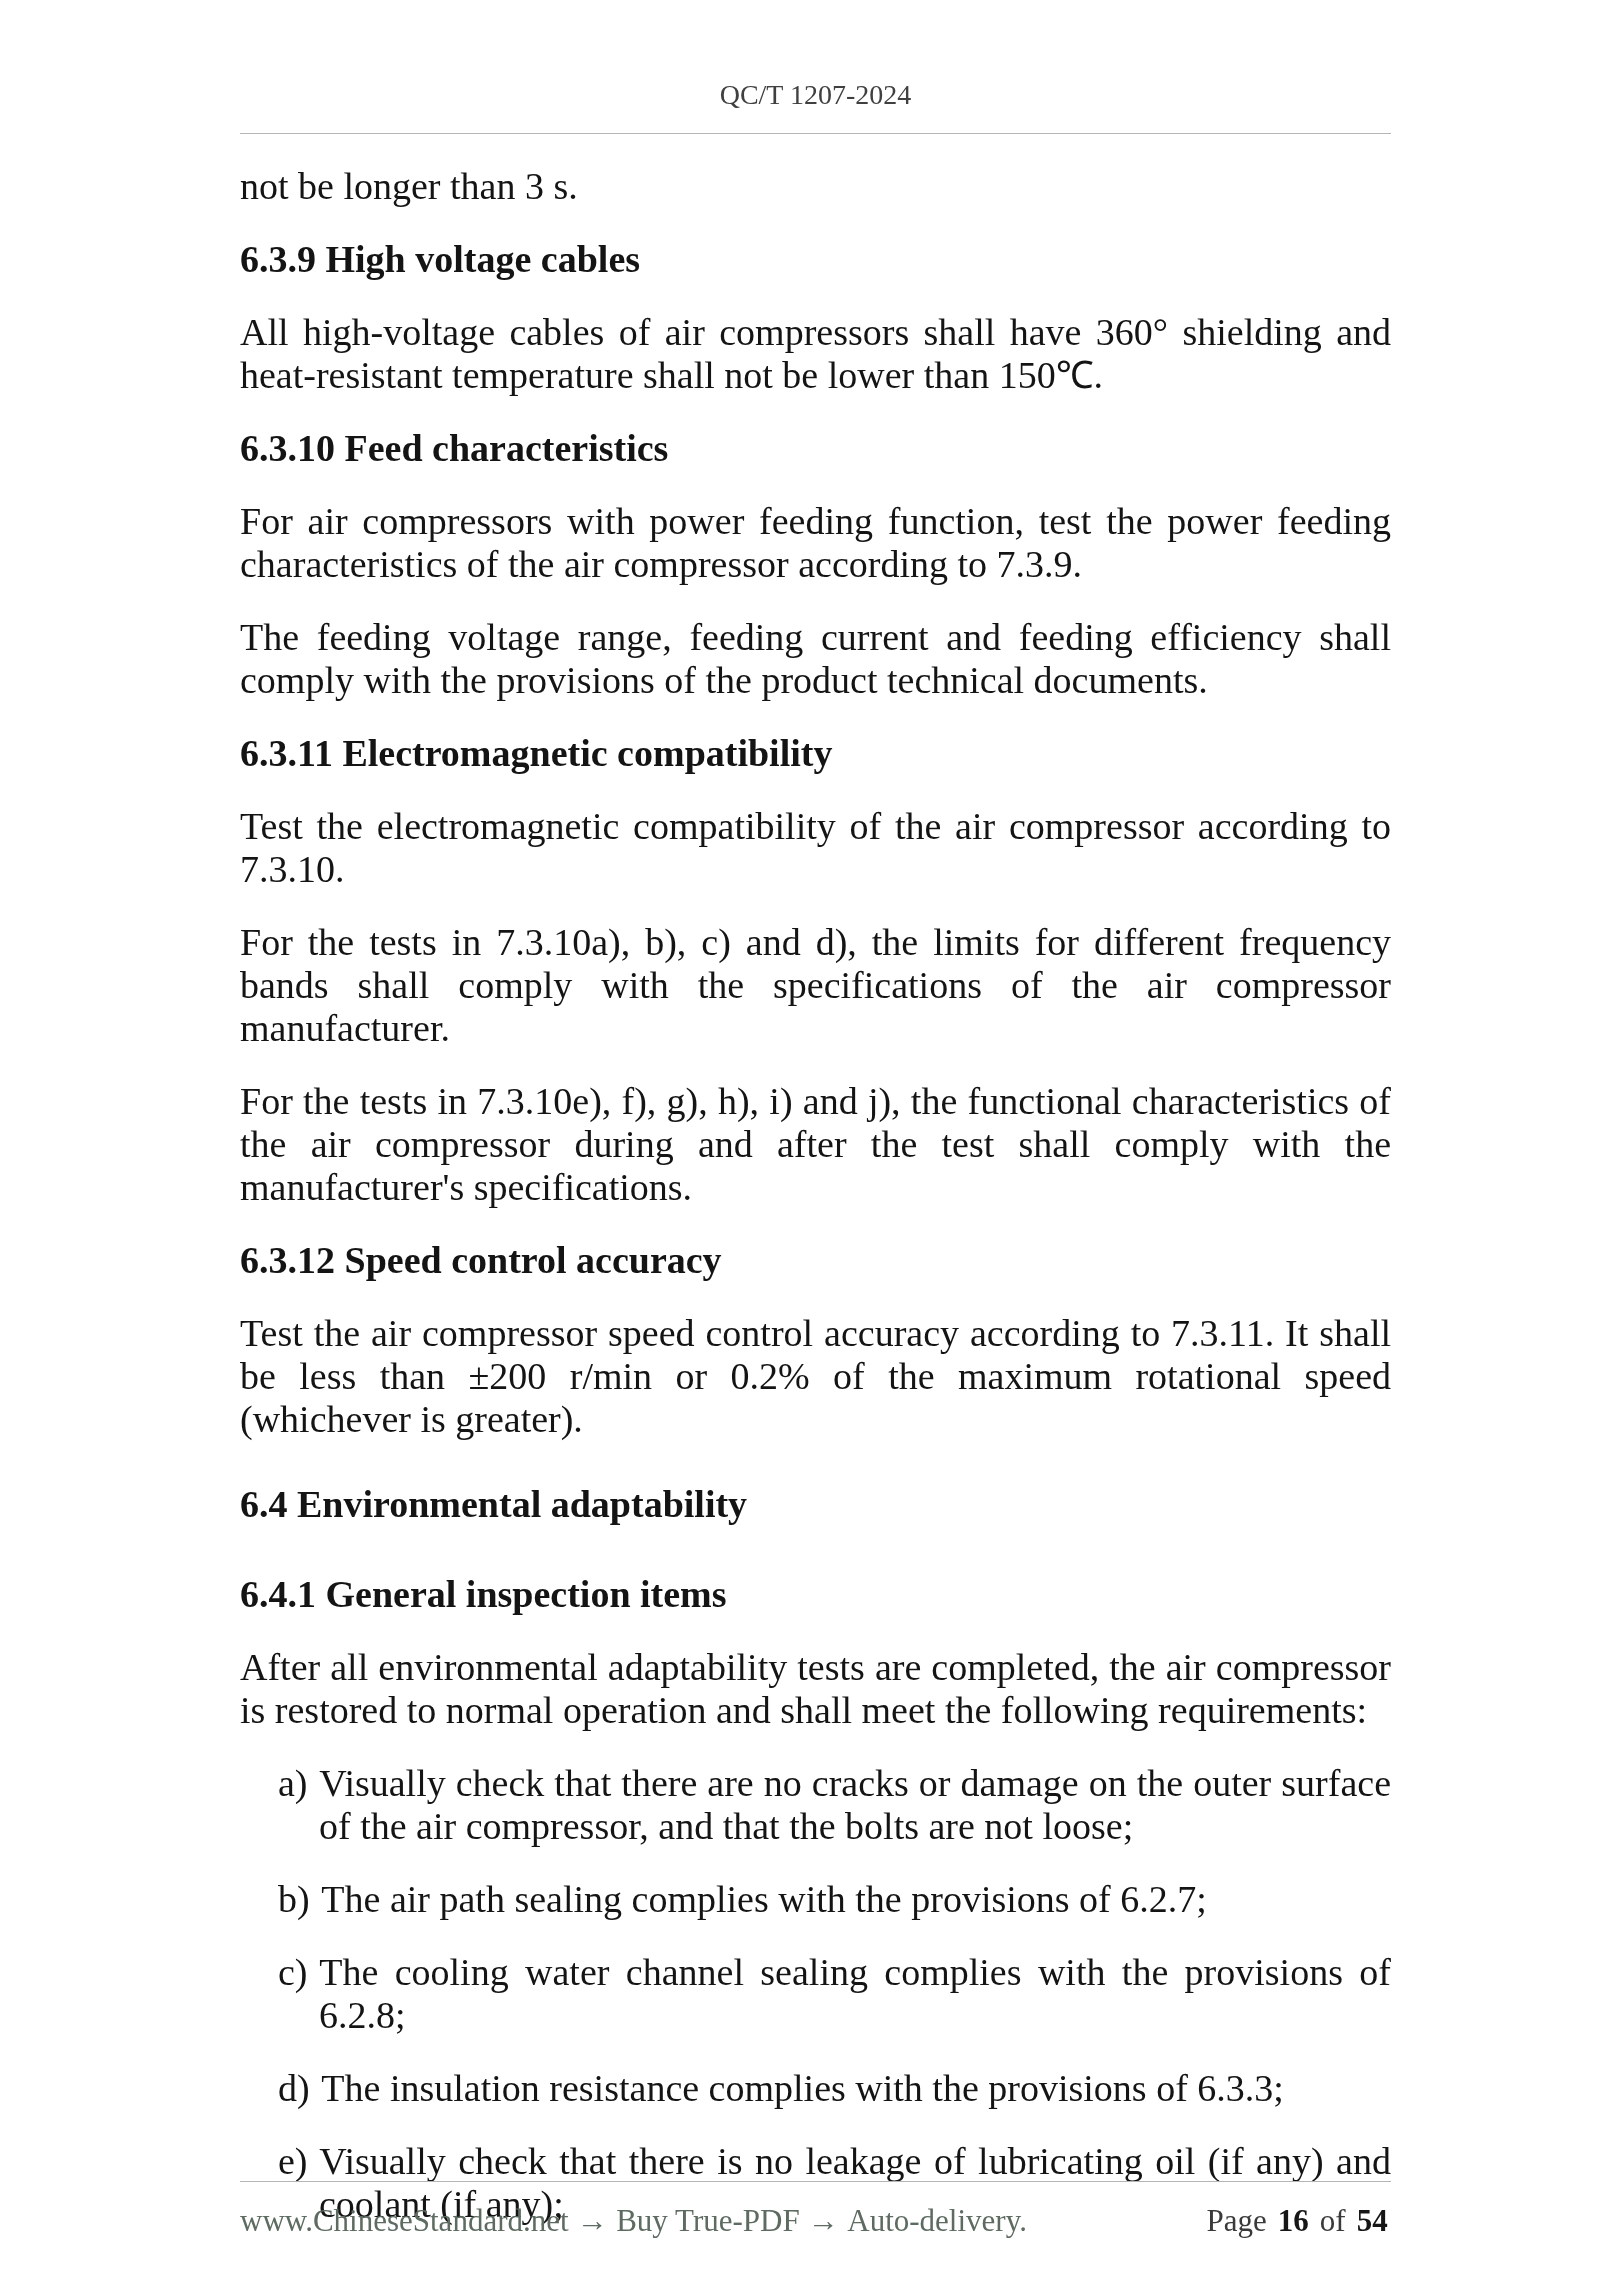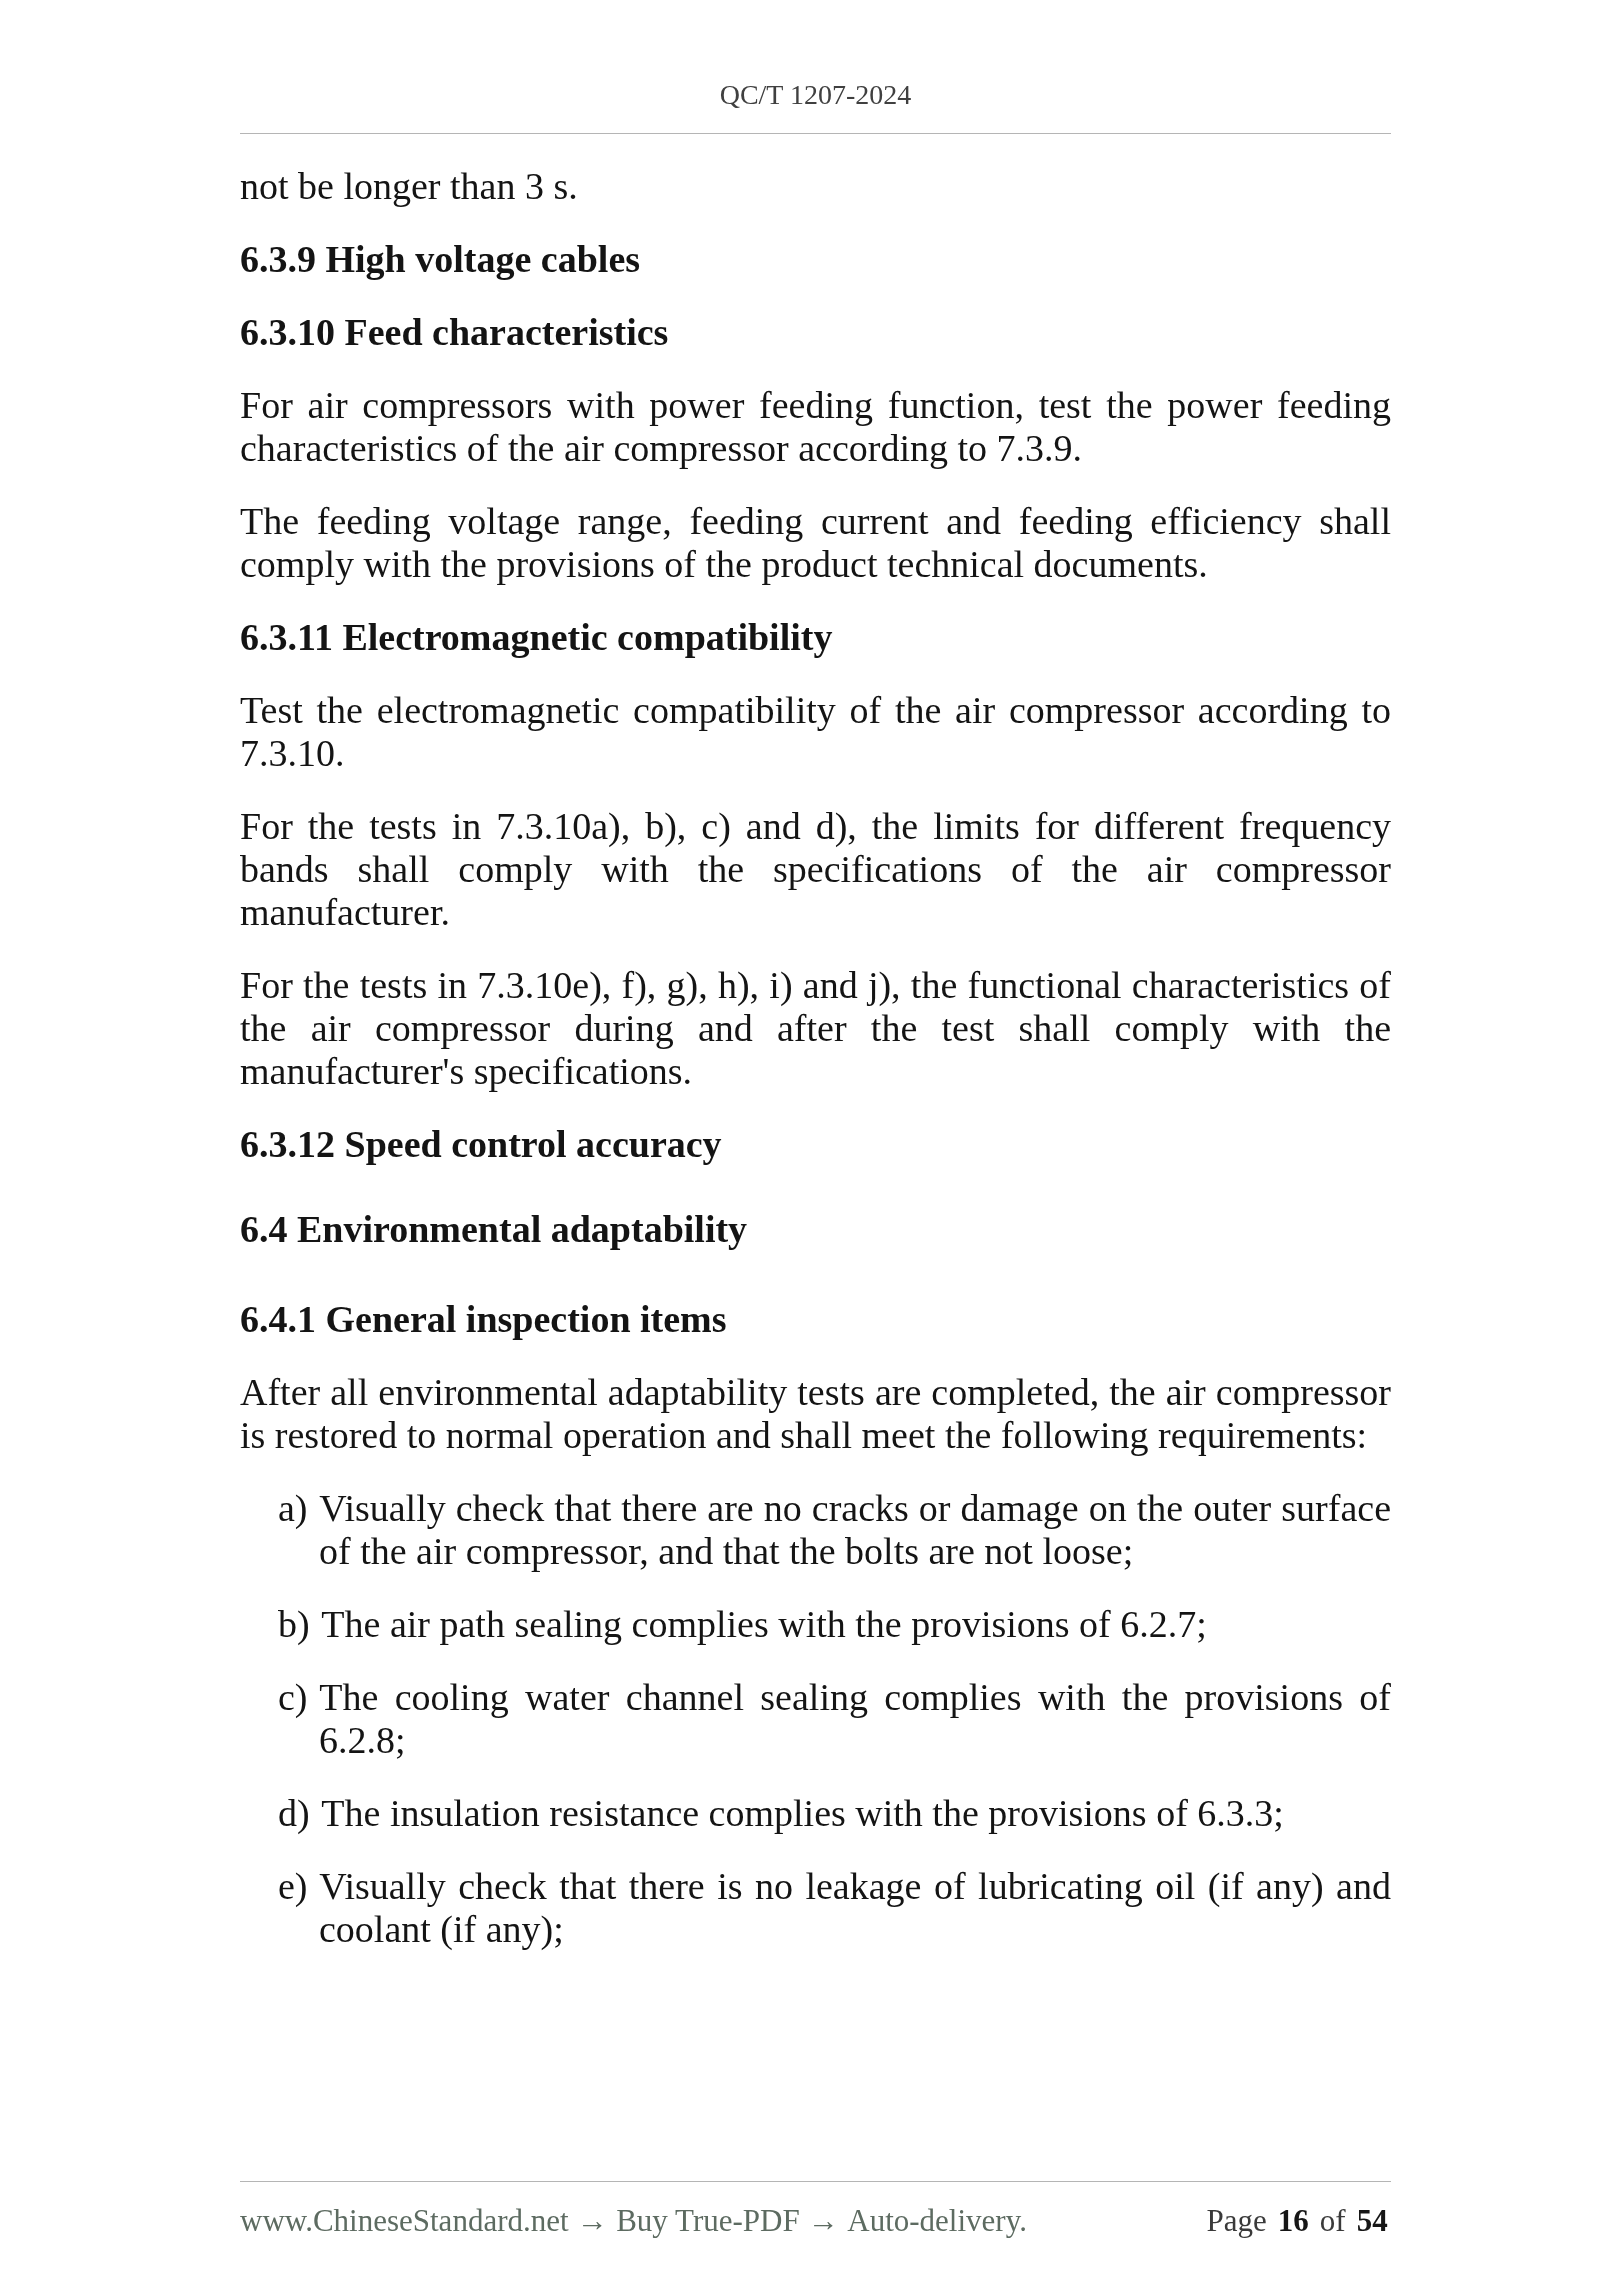--- a/index.html
+++ b/index.html
@@ -86,6 +86,7 @@
   <div class="content">
       <p class="para">not be longer than 3 s.</p>
       <div class="heading">6.3.9 High voltage cables</div>
+      <p class="para">All high-voltage cables of air compressors shall have 360° shielding and heat-resistant temperature shall not be lower than 150℃.</p>
       <div class="heading">6.3.10 Feed characteristics</div>
       <p class="para">For air compressors with power feeding function, test the power feeding characteristics of the air compressor according to 7.3.9.</p>
       <p class="para">The feeding voltage range, feeding current and feeding efficiency shall comply with the provisions of the product technical documents.</p>

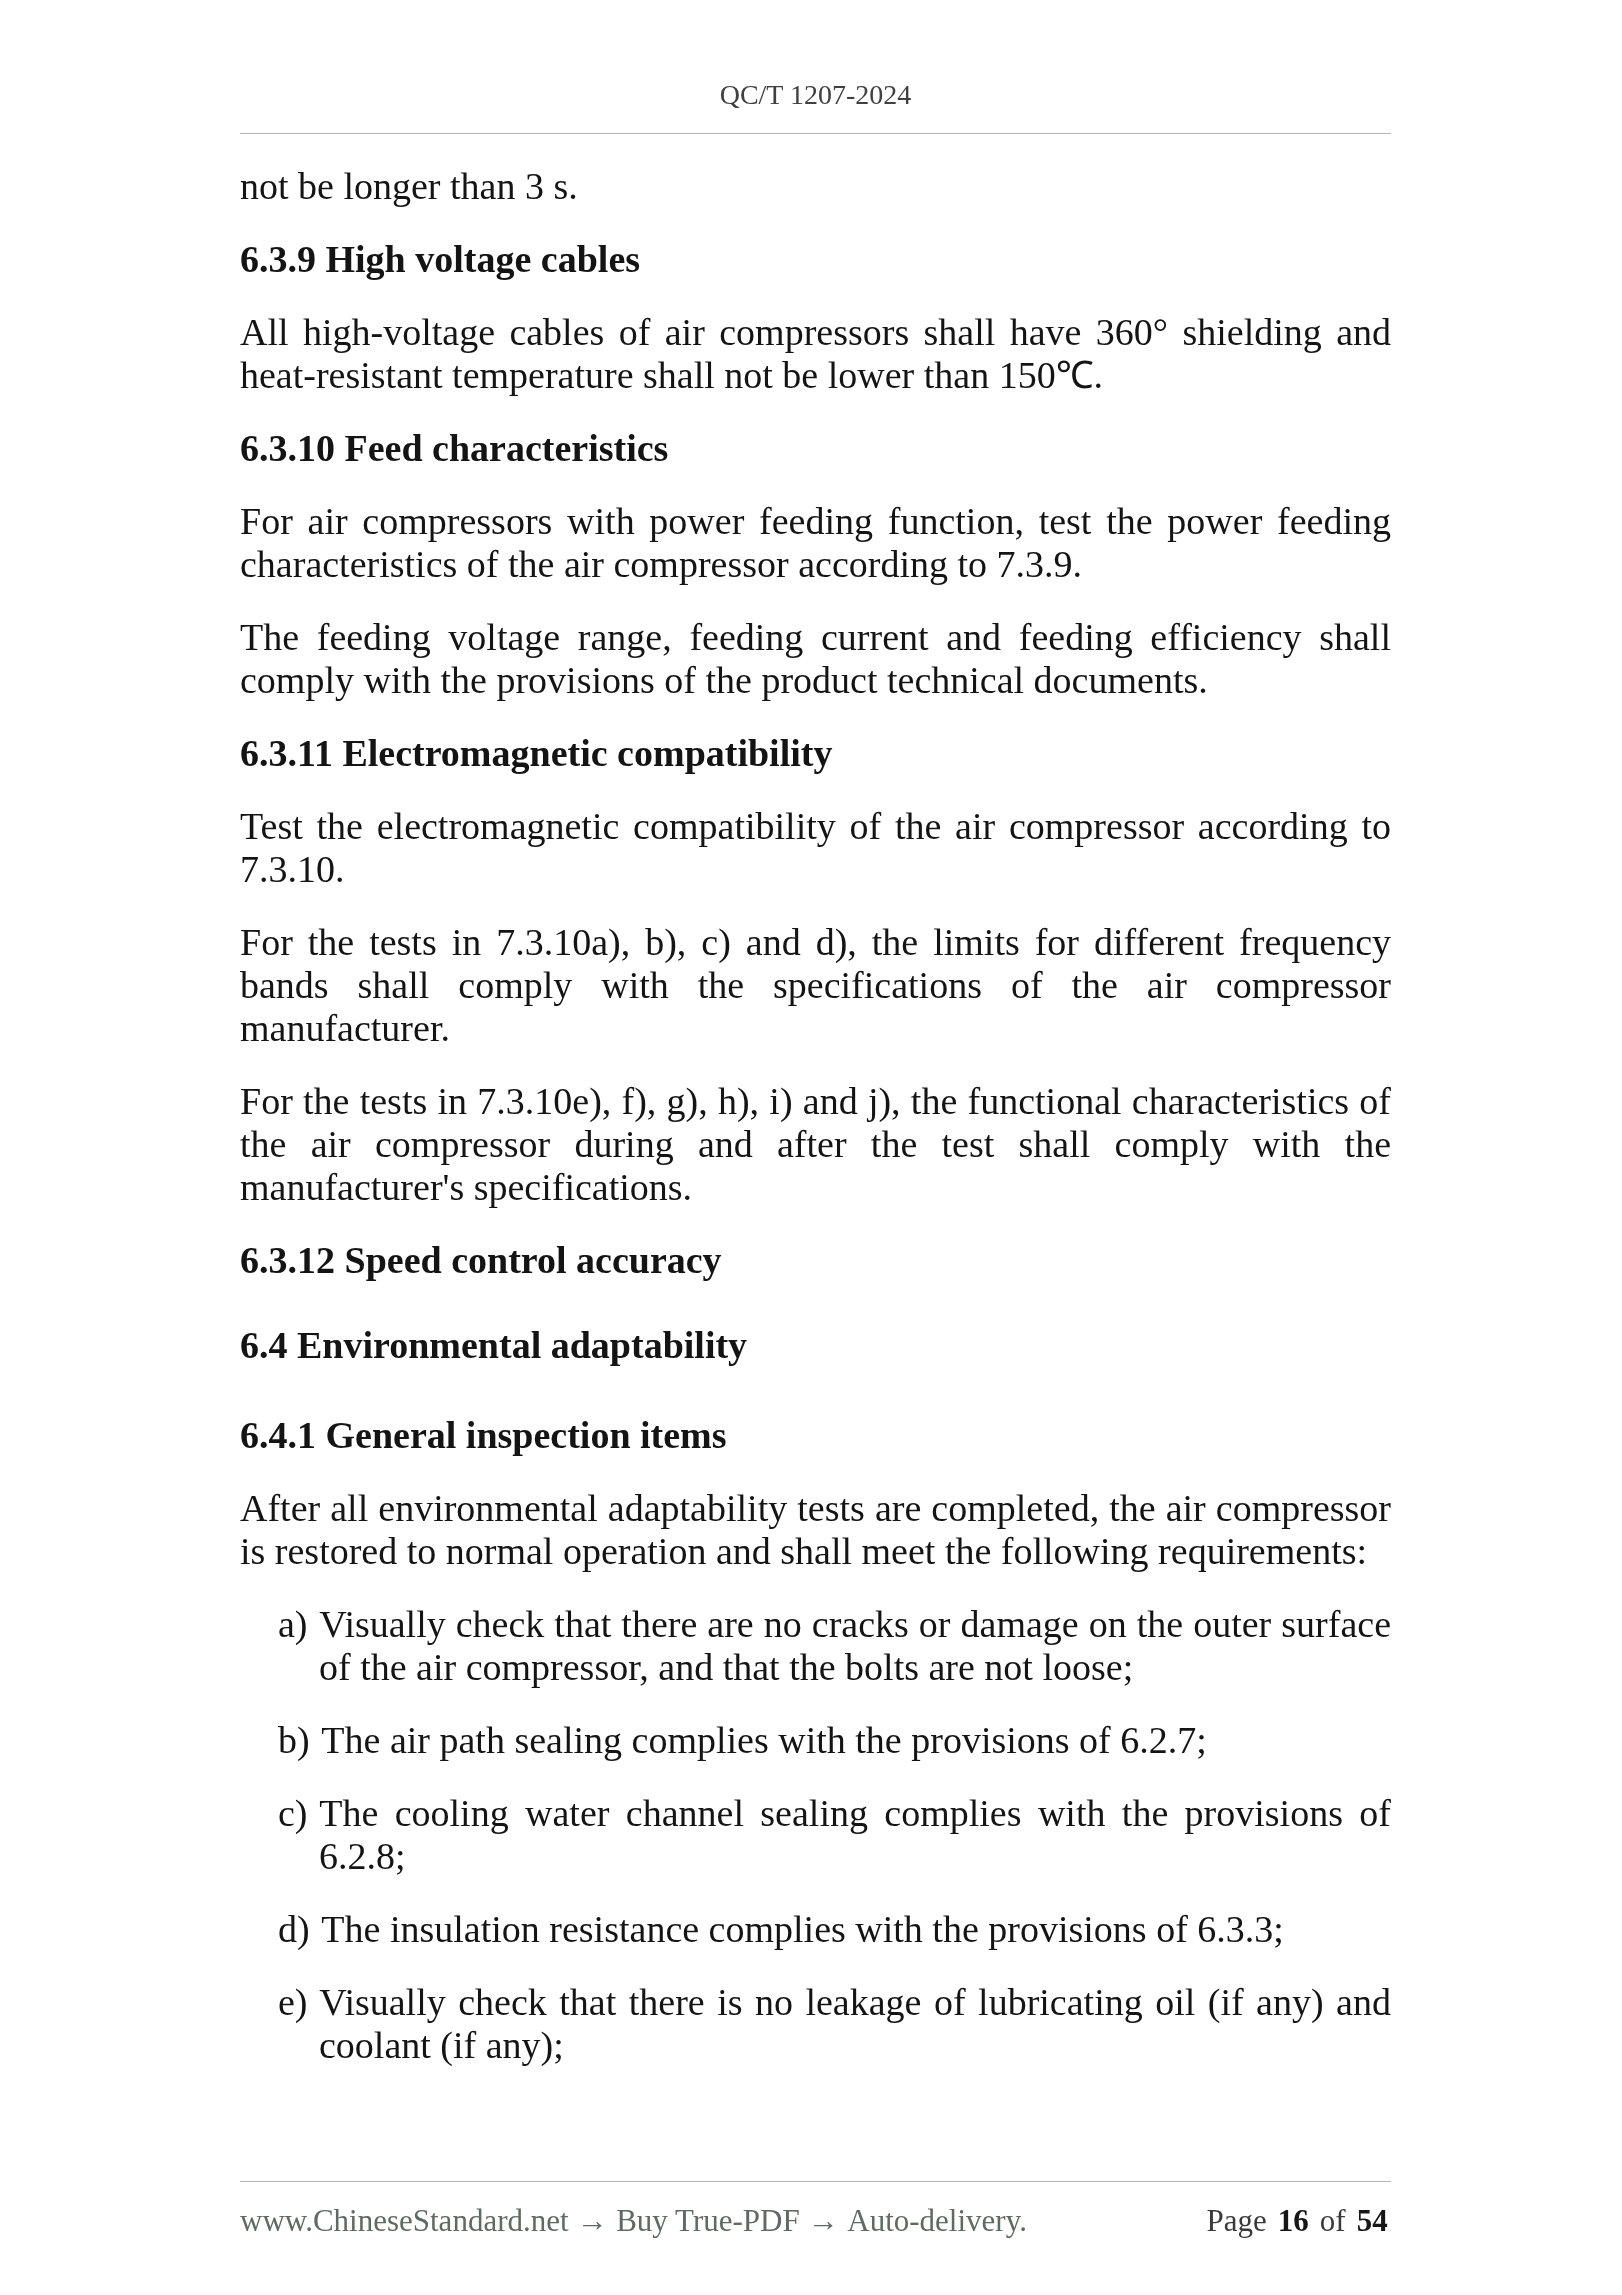--- a/index.html
+++ b/index.html
@@ -95,6 +95,7 @@
       <p class="para">For the tests in 7.3.10a), b), c) and d), the limits for different frequency bands shall comply with the specifications of the air compressor manufacturer.</p>
       <p class="para">For the tests in 7.3.10e), f), g), h), i) and j), the functional characteristics of the air compressor during and after the test shall comply with the manufacturer's specifications.</p>
       <div class="heading">6.3.12 Speed control accuracy</div>
+      <p class="para">Test the air compressor speed control accuracy according to 7.3.11. It shall be less than ±200 r/min or 0.2% of the maximum rotational speed (whichever is greater).</p>
       <div class="heading heading-major">6.4 Environmental adaptability</div>
       <div class="heading">6.4.1 General inspection items</div>
       <p class="para">After all environmental adaptability tests are completed, the air compressor is restored to normal operation and shall meet the following requirements:</p>

